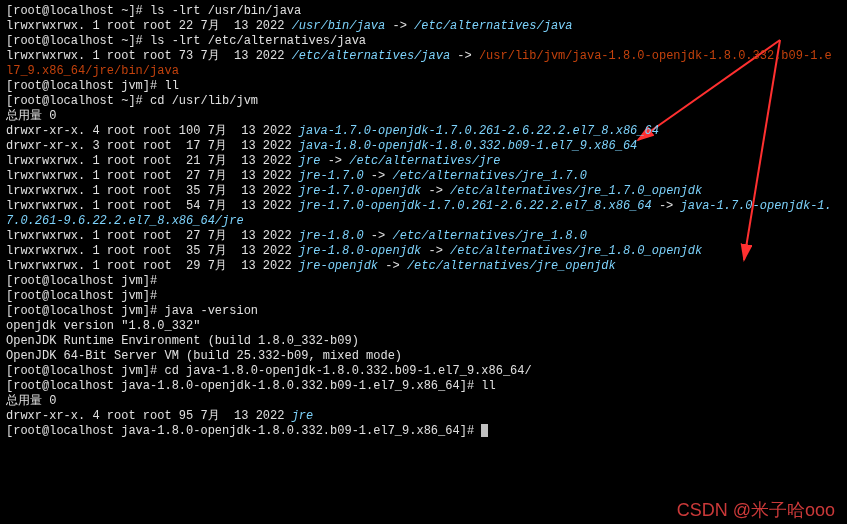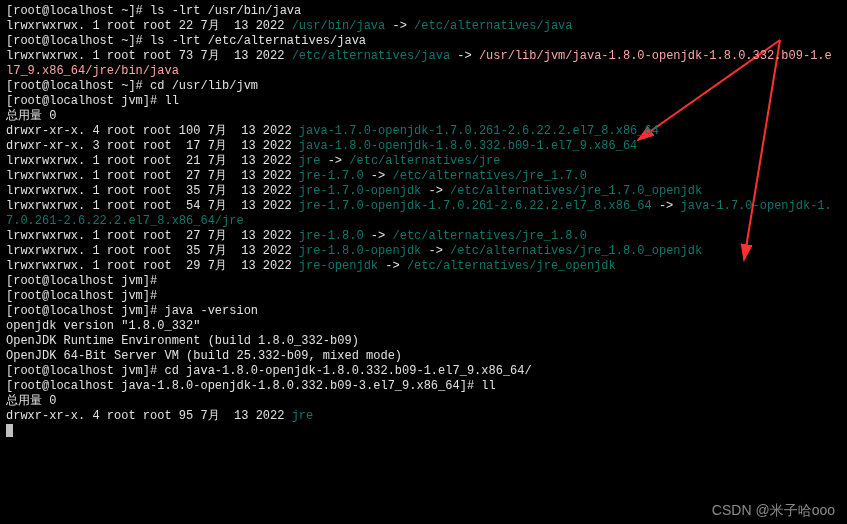--- a/index.html
+++ b/index.html
@@ -16,7 +16,7 @@
 }
 .line { white-space: pre; color: #c0c0c0; }
 .white { color: #e0e0e0; }
-.cyan { color: #0f766e; }
+.cyan { color: #7dd3fc; font-style: italic; }
 .green { color: #fca5a5; }
 .cursor {
   display: inline-block;

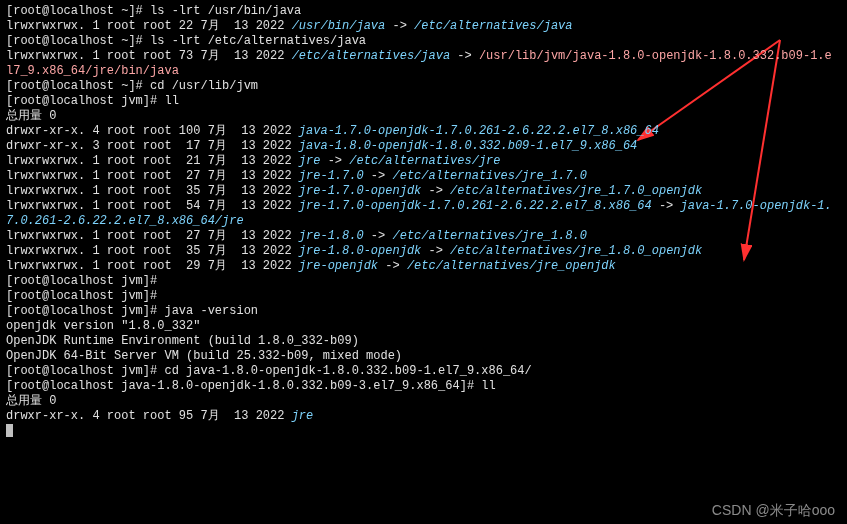--- a/index.html
+++ b/index.html
@@ -17,7 +17,7 @@
 .line { white-space: pre; color: #c0c0c0; }
 .white { color: #e0e0e0; }
 .cyan { color: #7dd3fc; font-style: italic; }
-.green { color: #fca5a5; }
+.green { color: #c2410c; }
 .cursor {
   display: inline-block;
   width: 7px;

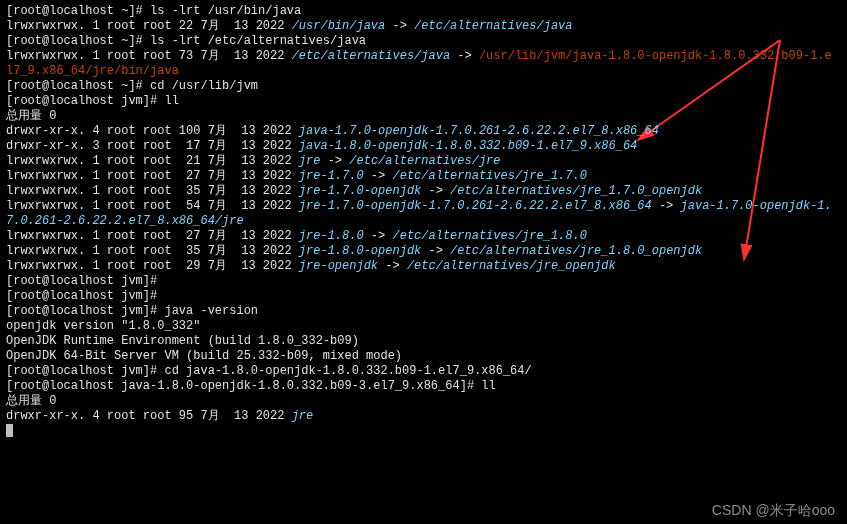--- a/index.html
+++ b/index.html
@@ -51,8 +51,8 @@
     <div class="line"><span class="white">[root@localhost ~]# ls -lrt /etc/alternatives/java</span></div>
     <div class="line"><span class="white">lrwxrwxrwx. 1 root root 73 7月  13 2022 </span><span class="cyan">/etc/alternatives/java</span><span class="white"> -&gt; </span><span class="green">/usr/lib/jvm/java-1.8.0-openjdk-1.8.0.332.b09-1.e</span></div>
     <div class="line"><span class="green">l7_9.x86_64/jre/bin/java</span></div>
+    <div class="line"><span class="white">[root@localhost jvm]# ll</span></div>
     <div class="line"><span class="white">[root@localhost ~]# cd /usr/lib/jvm</span></div>
-    <div class="line"><span class="white">[root@localhost jvm]# ll</span></div>
     <div class="line"><span class="white">总用量 0</span></div>
     <div class="line"><span class="white">drwxr-xr-x. 4 root root 100 7月  13 2022 </span><span class="cyan">java-1.7.0-openjdk-1.7.0.261-2.6.22.2.el7_8.x86_64</span></div>
     <div class="line"><span class="white">drwxr-xr-x. 3 root root  17 7月  13 2022 </span><span class="cyan">java-1.8.0-openjdk-1.8.0.332.b09-1.el7_9.x86_64</span></div>

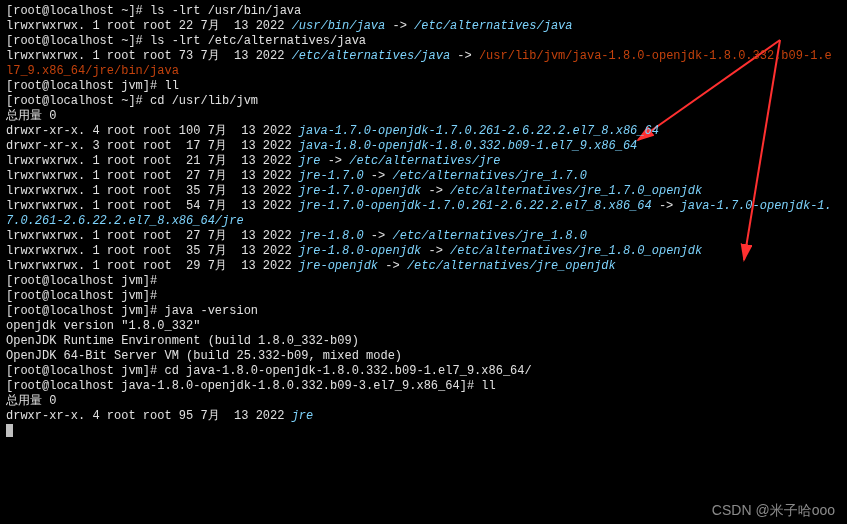--- a/index.html
+++ b/index.html
@@ -60,7 +60,7 @@
     <div class="line"><span class="white">lrwxrwxrwx. 1 root root  27 7月  13 2022 </span><span class="cyan">jre-1.7.0</span><span class="white"> -&gt; </span><span class="cyan">/etc/alternatives/jre_1.7.0</span></div>
     <div class="line"><span class="white">lrwxrwxrwx. 1 root root  35 7月  13 2022 </span><span class="cyan">jre-1.7.0-openjdk</span><span class="white"> -&gt; </span><span class="cyan">/etc/alternatives/jre_1.7.0_openjdk</span></div>
     <div class="line"><span class="white">lrwxrwxrwx. 1 root root  54 7月  13 2022 </span><span class="cyan">jre-1.7.0-openjdk-1.7.0.261-2.6.22.2.el7_8.x86_64</span><span class="white"> -&gt; </span><span class="cyan">java-1.7.0-openjdk-1.</span></div>
-    <div class="line"><span class="cyan">7.0.261-2.6.22.2.el7_8.x86_64/jre</span></div>
+    <div class="line"><span class="cyan">7.0.261-9.6.22.2.el7_8.x86_64/jre</span></div>
     <div class="line"><span class="white">lrwxrwxrwx. 1 root root  27 7月  13 2022 </span><span class="cyan">jre-1.8.0</span><span class="white"> -&gt; </span><span class="cyan">/etc/alternatives/jre_1.8.0</span></div>
     <div class="line"><span class="white">lrwxrwxrwx. 1 root root  35 7月  13 2022 </span><span class="cyan">jre-1.8.0-openjdk</span><span class="white"> -&gt; </span><span class="cyan">/etc/alternatives/jre_1.8.0_openjdk</span></div>
     <div class="line"><span class="white">lrwxrwxrwx. 1 root root  29 7月  13 2022 </span><span class="cyan">jre-openjdk</span><span class="white"> -&gt; </span><span class="cyan">/etc/alternatives/jre_openjdk</span></div>

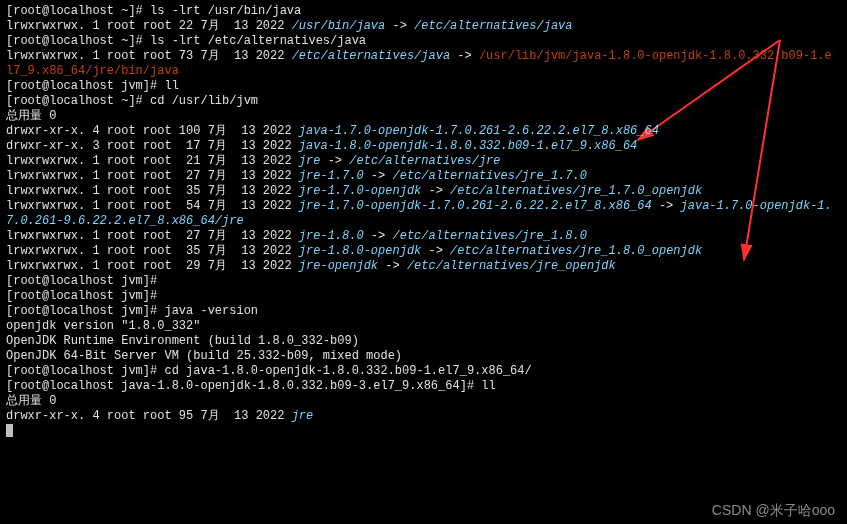--- a/index.html
+++ b/index.html
@@ -71,7 +71,7 @@
     <div class="line"><span class="white">OpenJDK Runtime Environment (build 1.8.0_332-b09)</span></div>
     <div class="line"><span class="white">OpenJDK 64-Bit Server VM (build 25.332-b09, mixed mode)</span></div>
     <div class="line"><span class="white">[root@localhost jvm]# cd java-1.8.0-openjdk-1.8.0.332.b09-1.el7_9.x86_64/</span></div>
-    <div class="line"><span class="white">[root@localhost java-1.8.0-openjdk-1.8.0.332.b09-3.el7_9.x86_64]# ll</span></div>
+    <div class="line"><span class="white">[root@localhost java-1.8.0-openjdk-1.8.0.332.b09-1.el7_9.x86_64]# ll</span></div>
     <div class="line"><span class="white">总用量 0</span></div>
     <div class="line"><span class="white">drwxr-xr-x. 4 root root 95 7月  13 2022 </span><span class="cyan">jre</span></div>
     <div class="line"><span class="cursor"></span></div>

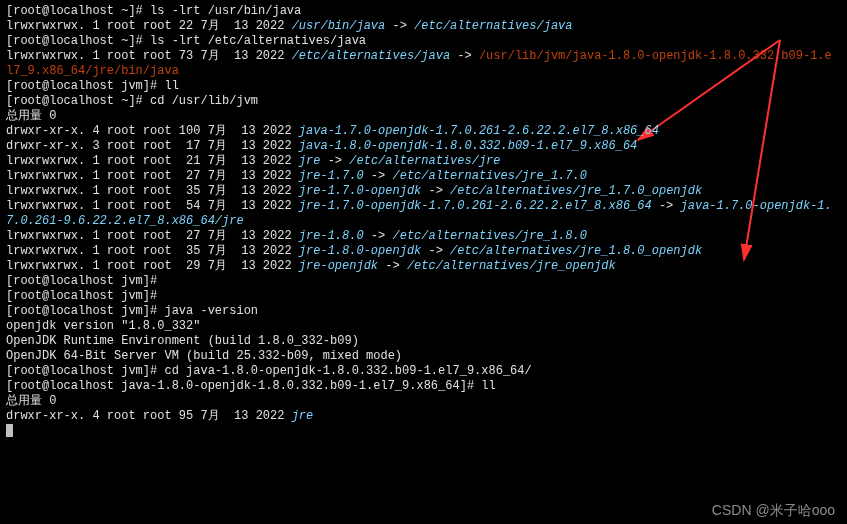--- a/index.html
+++ b/index.html
@@ -74,7 +74,7 @@
     <div class="line"><span class="white">[root@localhost java-1.8.0-openjdk-1.8.0.332.b09-1.el7_9.x86_64]# ll</span></div>
     <div class="line"><span class="white">总用量 0</span></div>
     <div class="line"><span class="white">drwxr-xr-x. 4 root root 95 7月  13 2022 </span><span class="cyan">jre</span></div>
-    <div class="line"><span class="cursor"></span></div>
+    <div class="line"><span class="white">[root@localhost java-1.8.0-openjdk-1.8.0.332.b09-1.el7_9.x86_64]# </span><span class="cursor"></span></div>
   </div>
 
 <svg class="arrows">

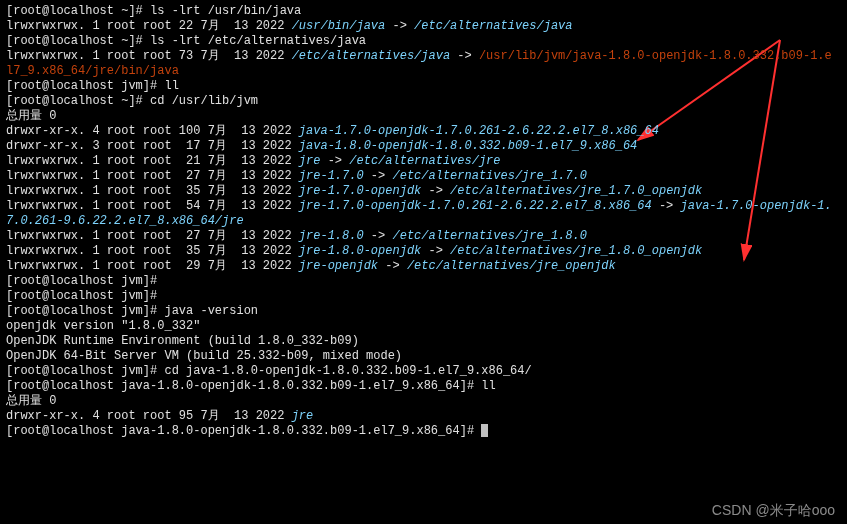--- a/index.html
+++ b/index.html
@@ -29,9 +29,9 @@
   position: absolute;
   right: 12px;
   bottom: 6px;
-  color: #a3a3a3;
+  color: #ef4444;
   font-family: sans-serif;
-  font-size: 14px;
+  font-size: 18px;
   opacity: 0.85;
 }
 .arrows {

